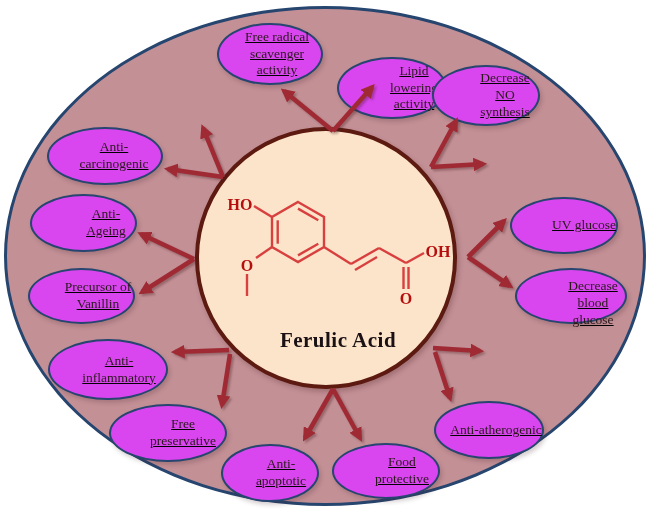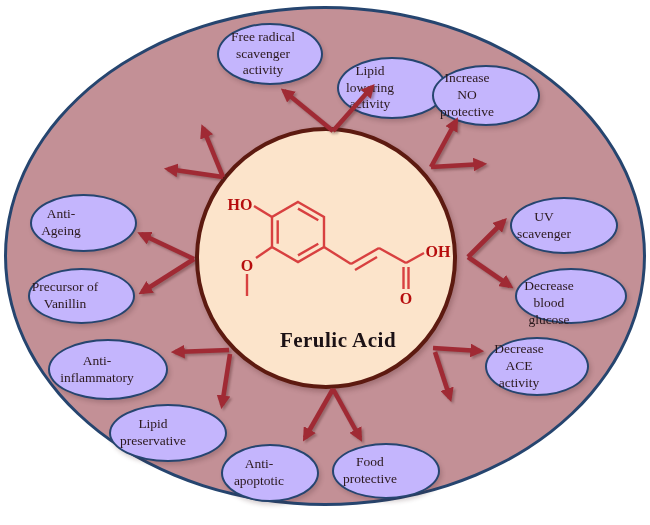--- a/index.html
+++ b/index.html
@@ -35,12 +35,13 @@
   }
   .node {
     position: absolute;
-    background: #c4b5fd;
+    background: #d946ef;
     border: 2.5px solid #26456f;
     border-radius: 50%;
-    display: flex; align-items: center; justify-content: flex-start;
+    display: flex; align-items: center; justify-content: flex-end;
     text-align: center;
     box-shadow: 2px 3px 4px rgba(70,35,40,0.22);
+    text-decoration: underline;
   }
   .nl {
     display: block;

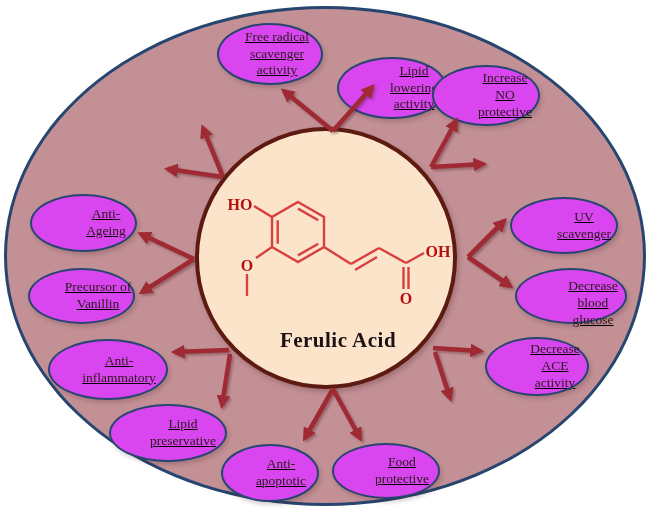--- a/index.html
+++ b/index.html
@@ -81,7 +81,7 @@
       <span class="nl">Lipid lowering activity</span>
     </div>
   <div class="node n2">
-      <span class="nl">Increase NO protective</span>
+      <span class="nl">Decrease NO synthesis</span>
     </div>
   <div class="node n4">
       <span class="nl">UV scavenger</span>

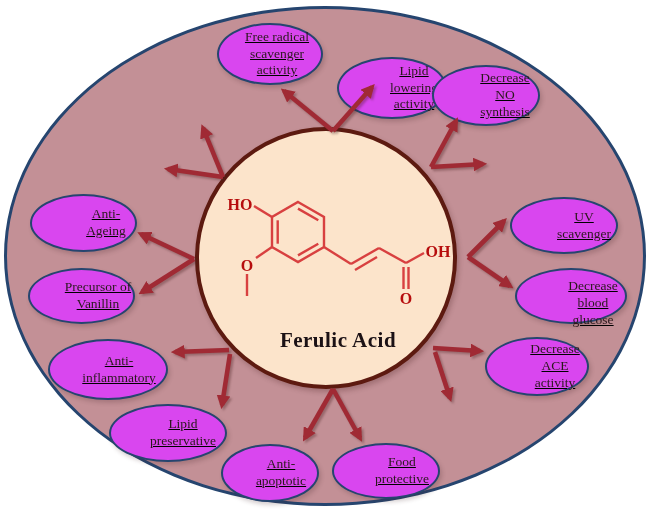--- a/index.html
+++ b/index.html
@@ -110,6 +110,9 @@
   <div class="node n13">
       <span class="nl">Anti-Ageing</span>
     </div>
+  <div class="node n14">
+      <span class="nl">Anti-carcinogenic</span>
+    </div>
 
   <div class="center-circle"></div>
 

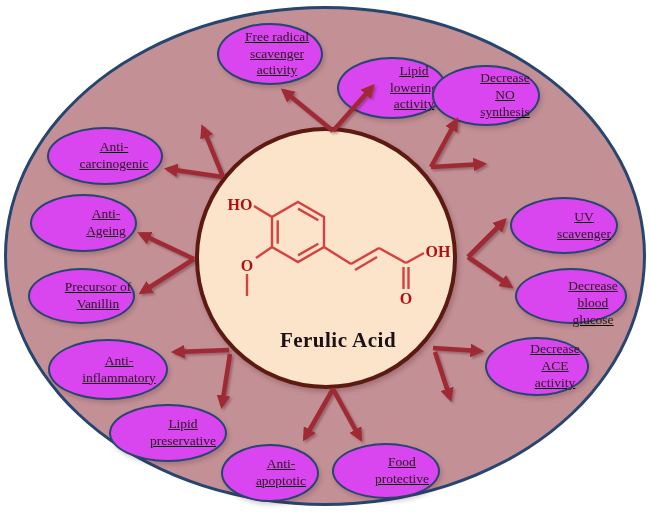--- a/index.html
+++ b/index.html
@@ -84,7 +84,7 @@
       <span class="nl">Decrease NO synthesis</span>
     </div>
   <div class="node n4">
-      <span class="nl">UV scavenger</span>
+      <span class="nl">UV glucose</span>
     </div>
   <div class="node n5">
       <span class="nl">Decrease blood glucose</span>

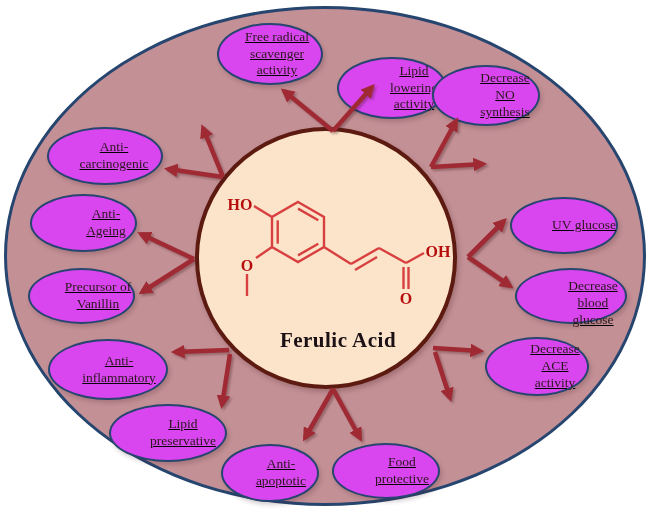--- a/index.html
+++ b/index.html
@@ -89,9 +89,6 @@
   <div class="node n5">
       <span class="nl">Decrease blood glucose</span>
     </div>
-  <div class="node n6">
-      <span class="nl">Decrease ACE activity</span>
-    </div>
   <div class="node n8">
       <span class="nl">Food protective</span>
     </div>

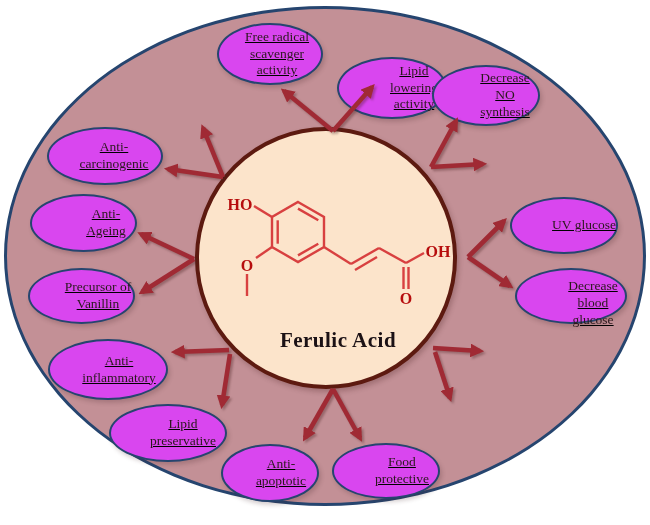--- a/index.html
+++ b/index.html
@@ -96,7 +96,7 @@
       <span class="nl">Anti-apoptotic</span>
     </div>
   <div class="node n10">
-      <span class="nl">Lipid preservative</span>
+      <span class="nl">Free preservative</span>
     </div>
   <div class="node n11">
       <span class="nl">Anti-inflammatory</span>

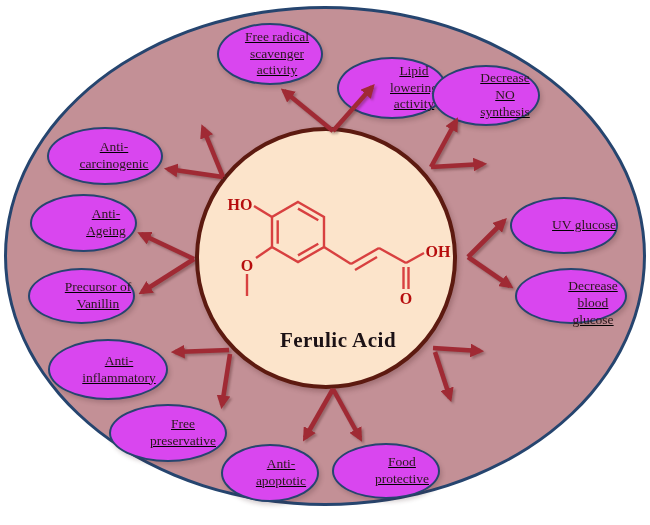--- a/index.html
+++ b/index.html
@@ -89,6 +89,9 @@
   <div class="node n5">
       <span class="nl">Decrease blood glucose</span>
     </div>
+  <div class="node n7">
+      <span class="nl">Anti-atherogenic</span>
+    </div>
   <div class="node n8">
       <span class="nl">Food protective</span>
     </div>

